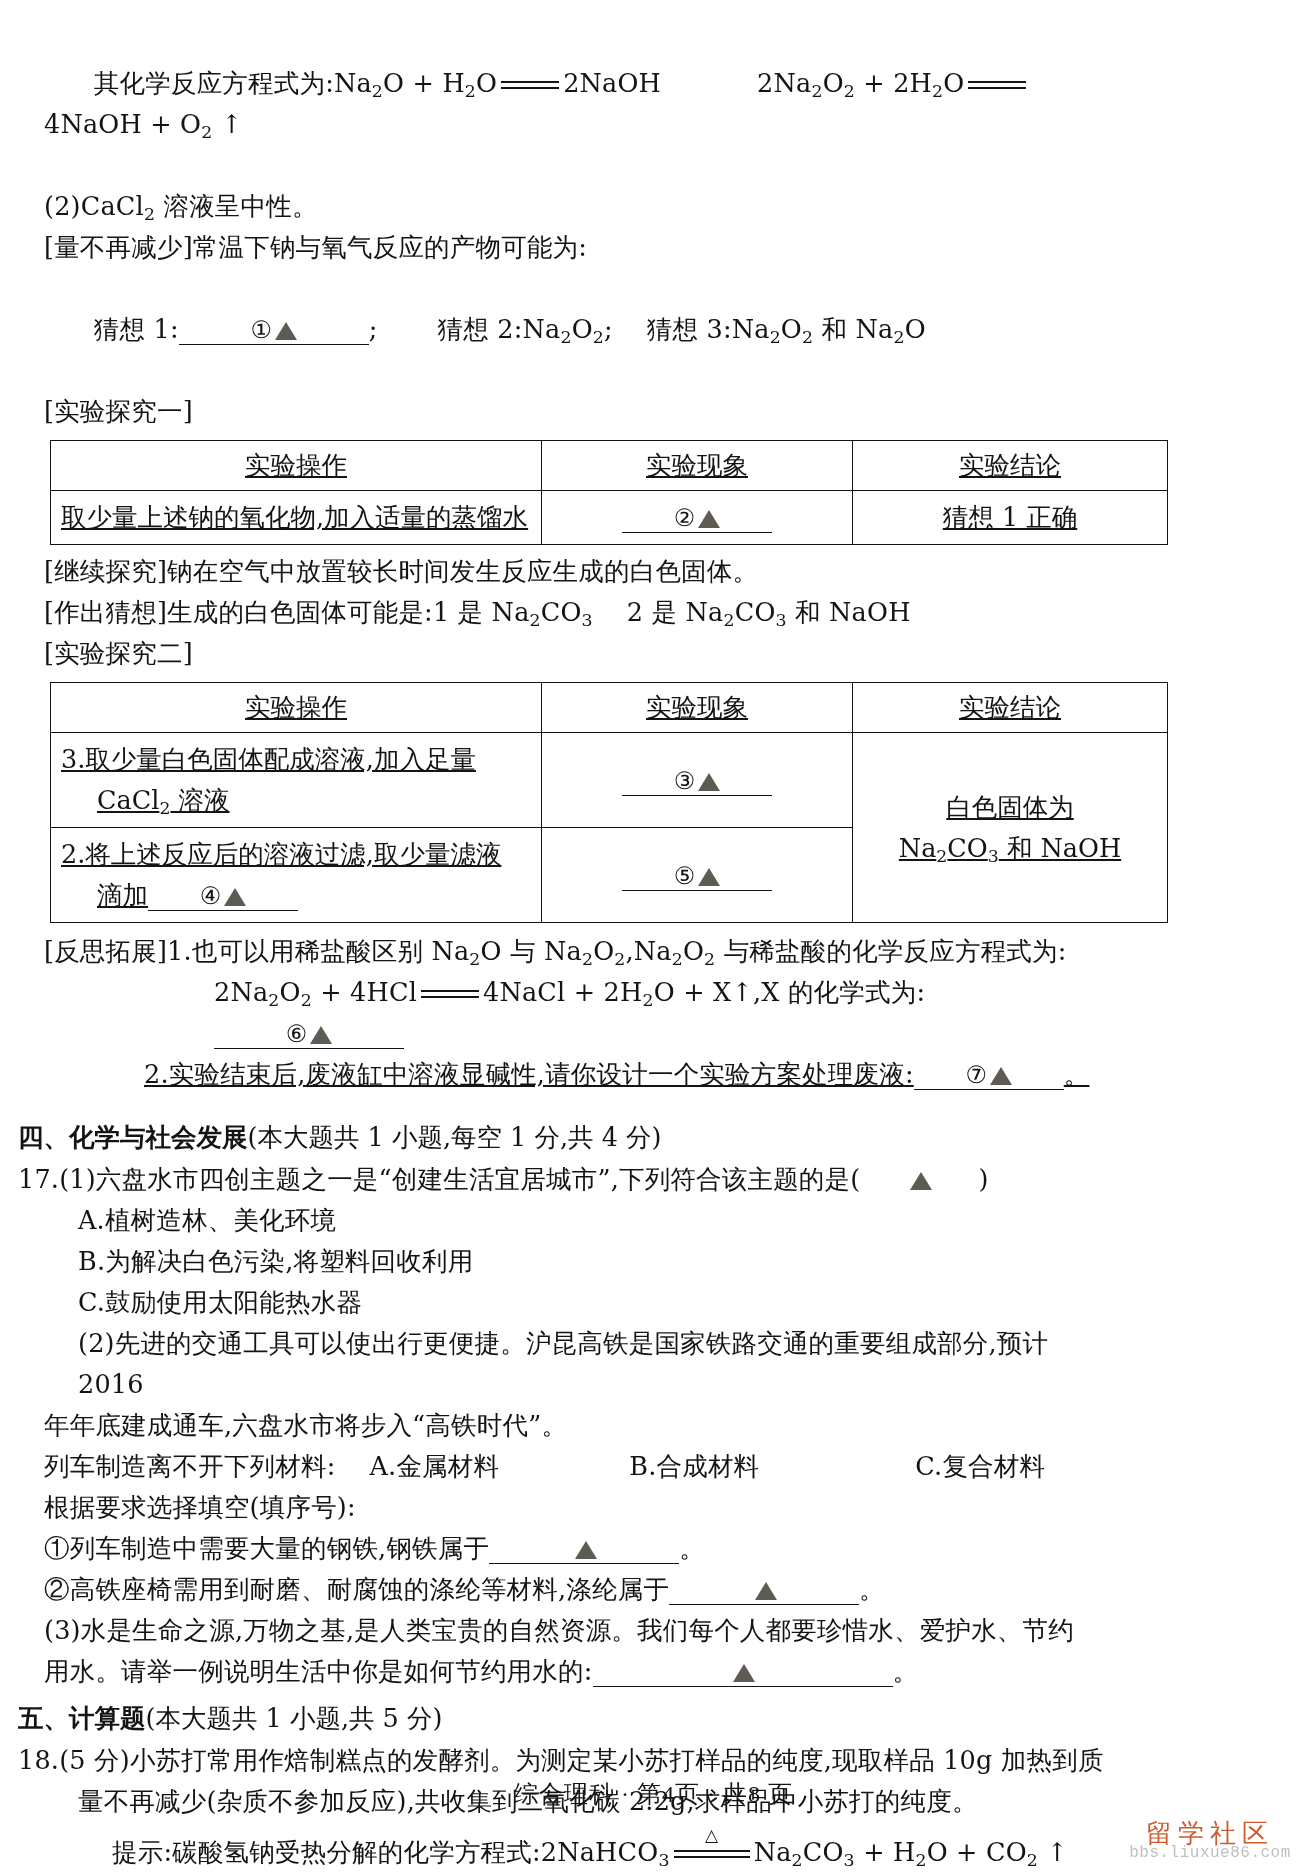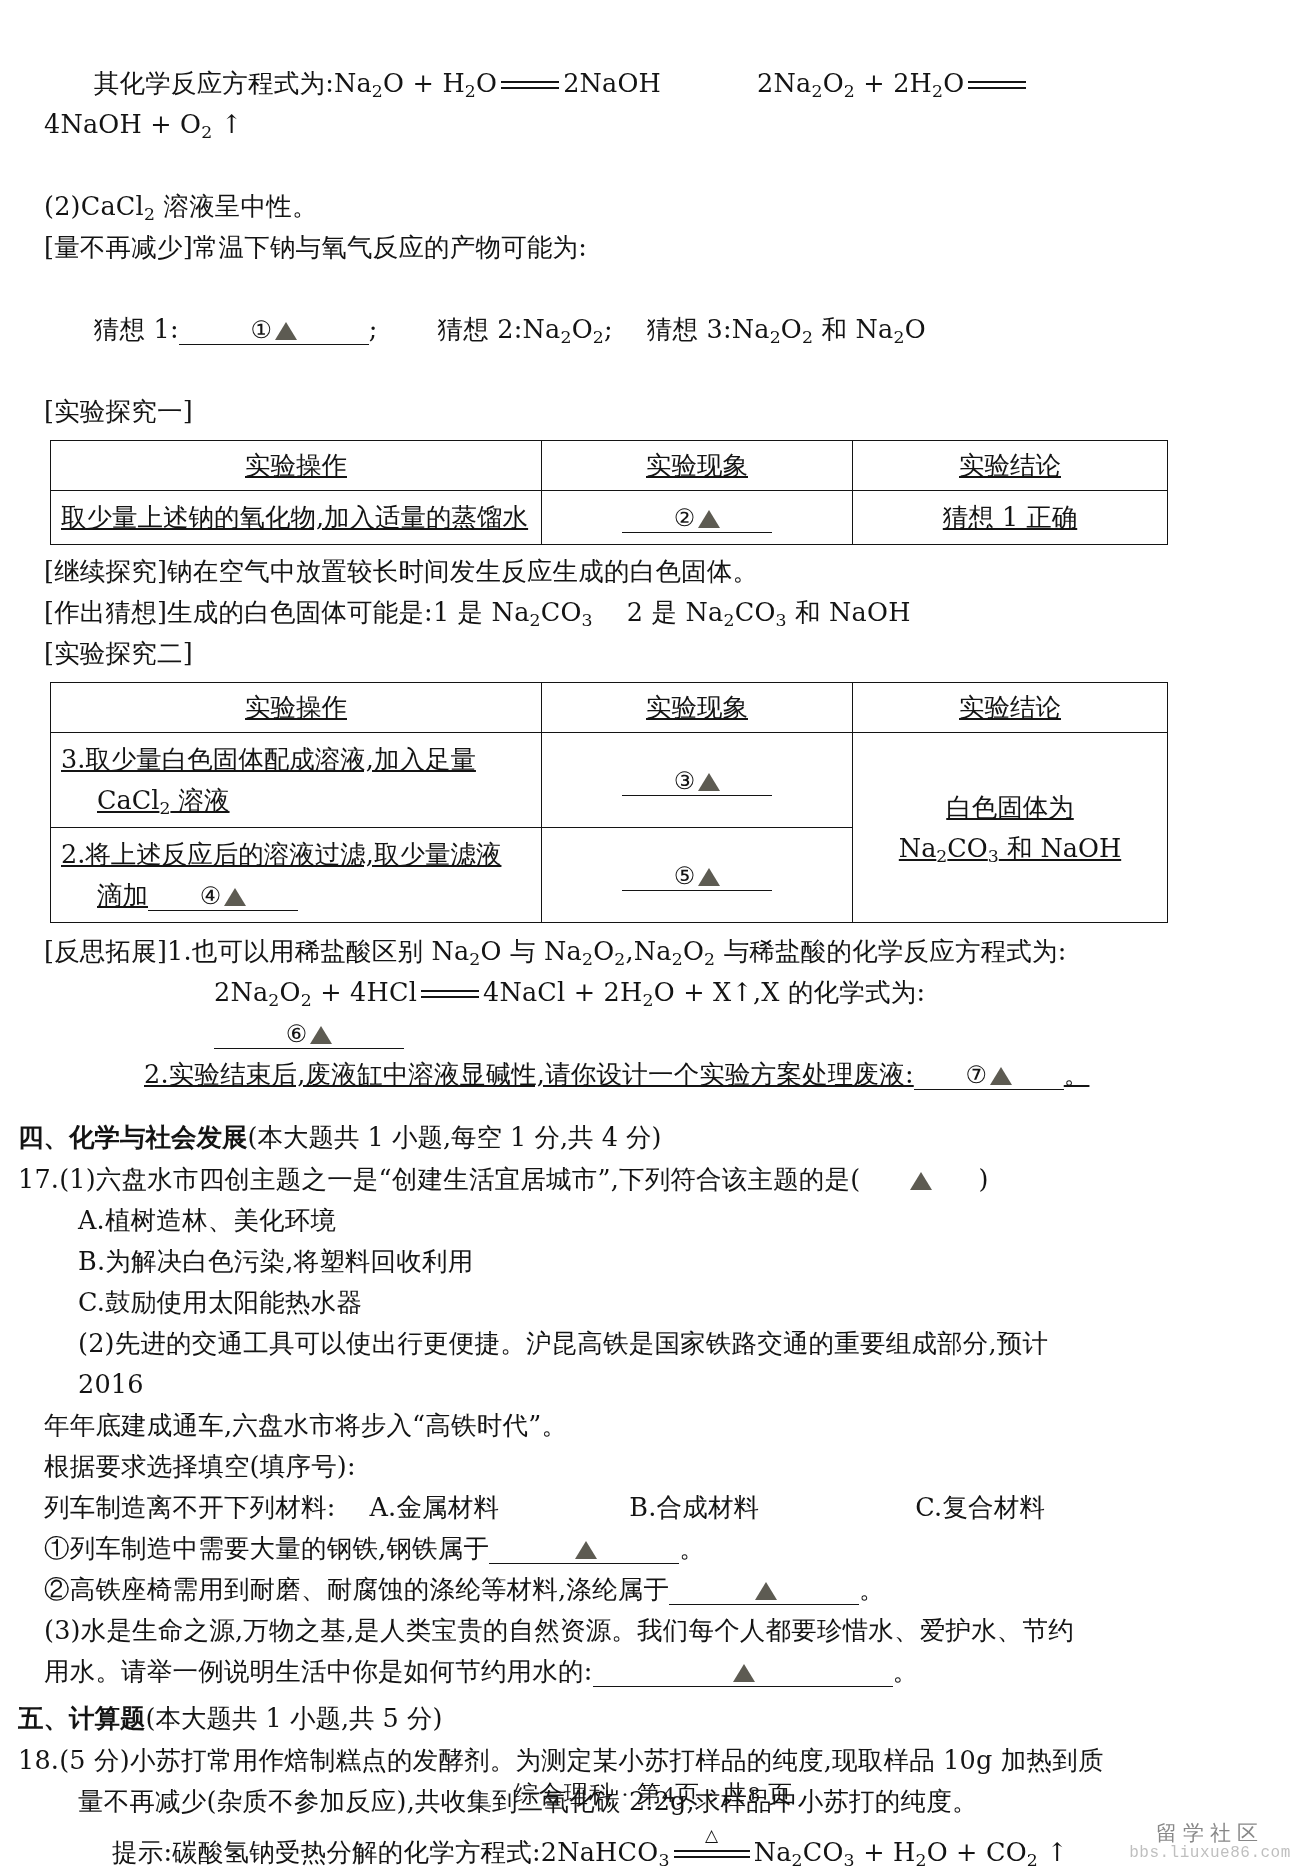--- a/index.html
+++ b/index.html
@@ -283,9 +283,9 @@
     <div class="line indent1">(2)先进的交通工具可以使出行更便捷。沪昆高铁是国家铁路交通的重要组成部分,预计 2016</div>
     <div class="line">年年底建成通车,六盘水市将步入“高铁时代”。</div>
 
+    <div class="line"><span>列车制造离不开下列材料:</span><span class="sp-md"></span><span>A.金属材料</span><span class="sp-xl"></span><span class="sp-md"></span><span>B.合成材料</span><span class="sp-xl"></span><span class="sp-lg"></span><span>C.复合材料</span></div>
+
     <div class="line">根据要求选择填空(填序号):</div>
-
-    <div class="line"><span>列车制造离不开下列材料:</span><span class="sp-md"></span><span>A.金属材料</span><span class="sp-xl"></span><span class="sp-md"></span><span>B.合成材料</span><span class="sp-xl"></span><span class="sp-lg"></span><span>C.复合材料</span></div>
 
     <div class="line"><span>①列车制造中需要大量的钢铁,钢铁属于</span><span class="blank w-lg"><span class="tri"></span></span><span>。</span></div>
 

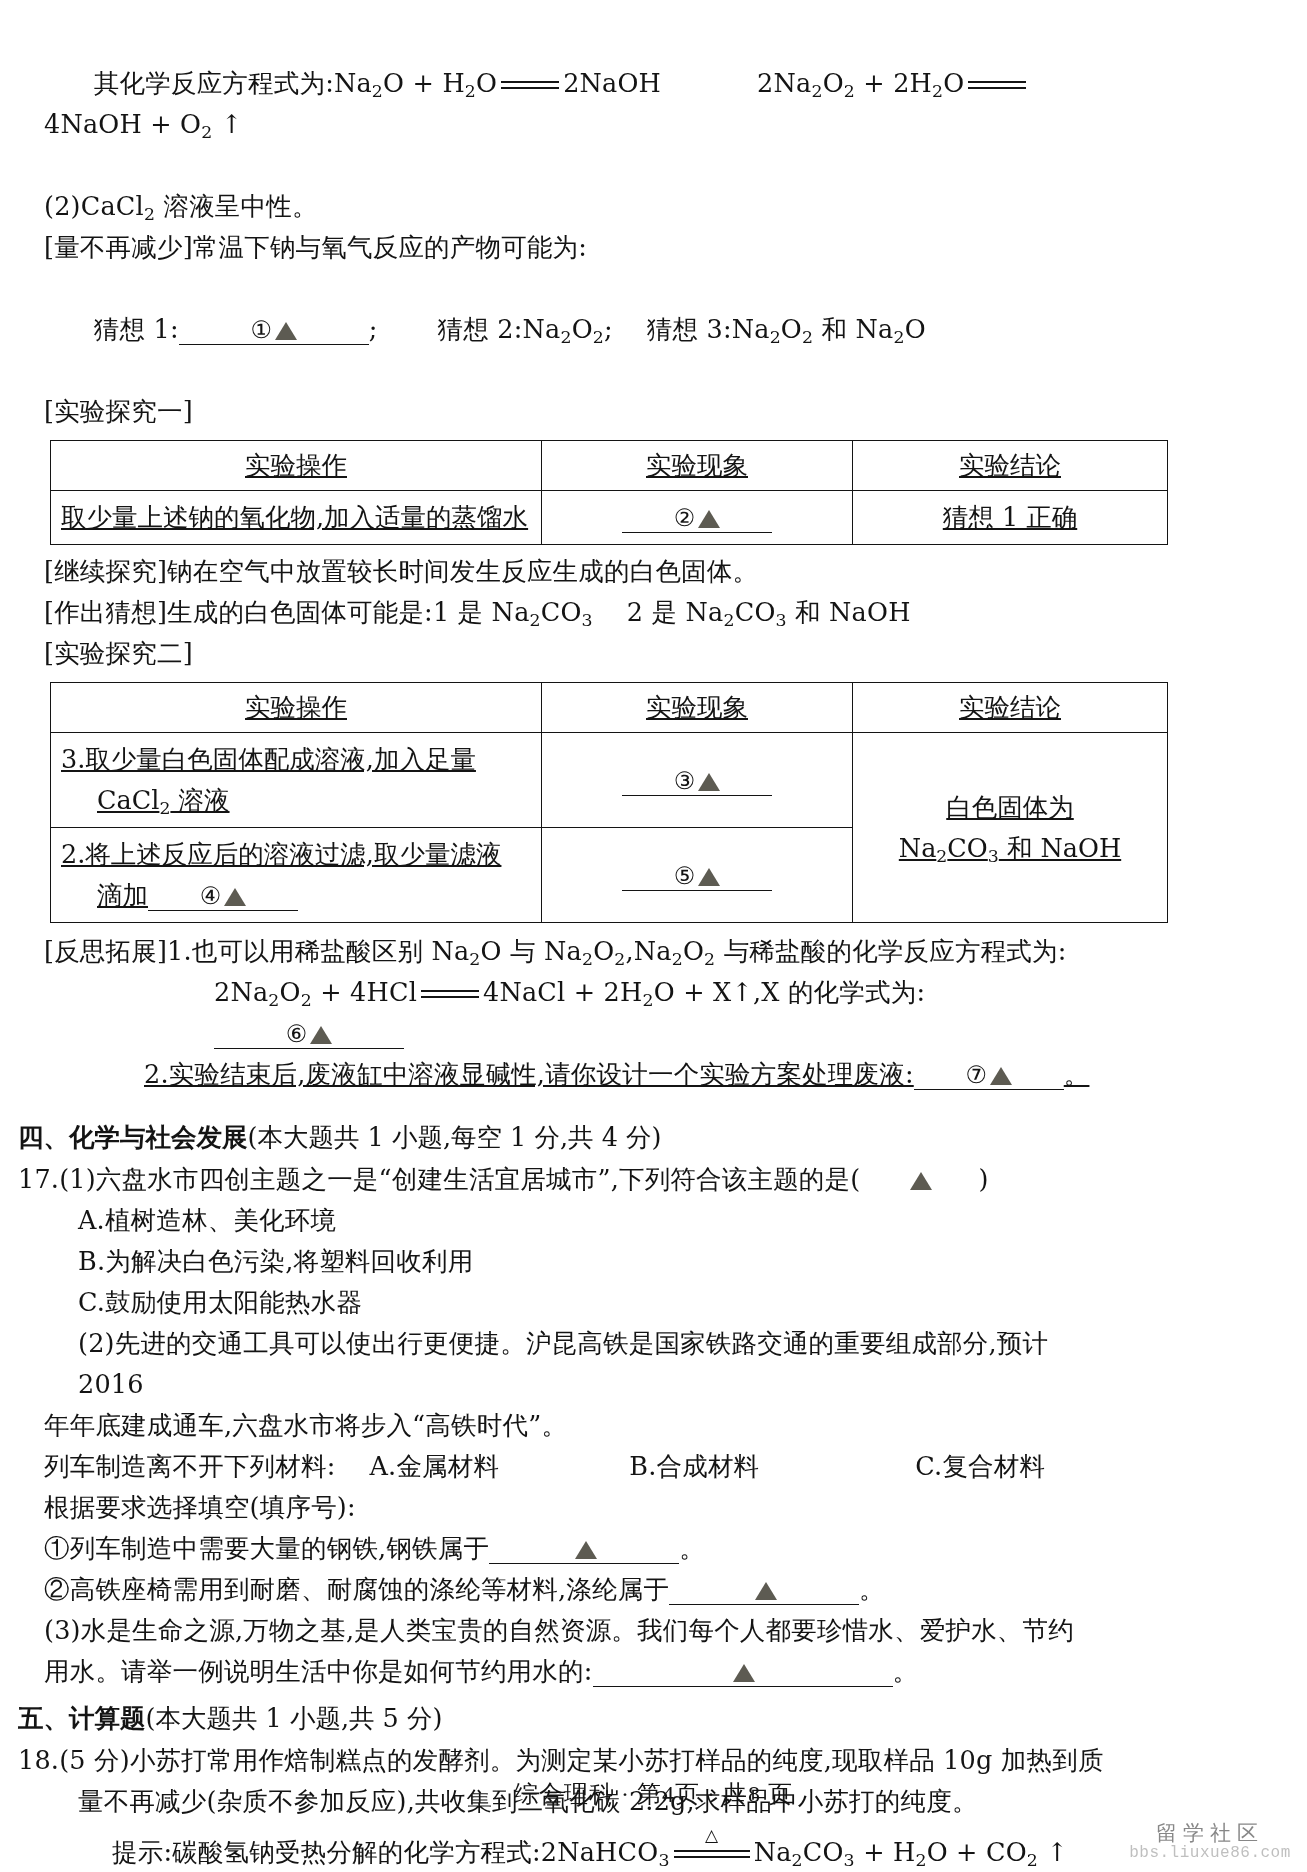--- a/index.html
+++ b/index.html
@@ -178,8 +178,8 @@
     opacity: 0.85;
   }
   .wm-logo {
-    font-size: 21px;
-    color: #737373;
+    font-size: 26px;
+    color: #c2410c;
     letter-spacing: 6px;
     line-height: 22px;
     font-family: "DejaVu Sans", "Liberation Sans", sans-serif;

